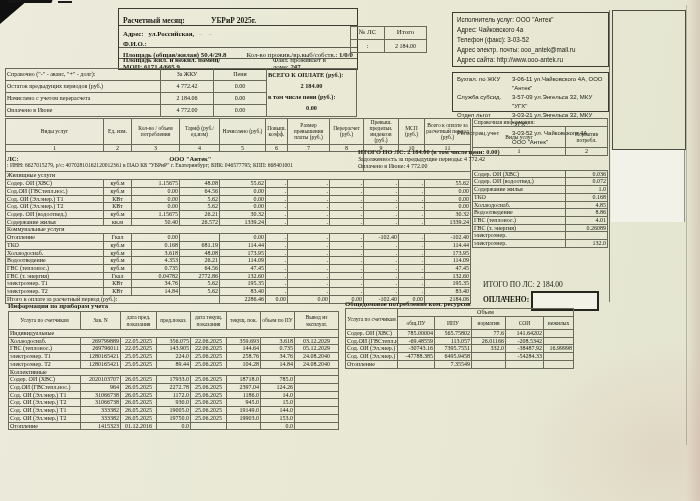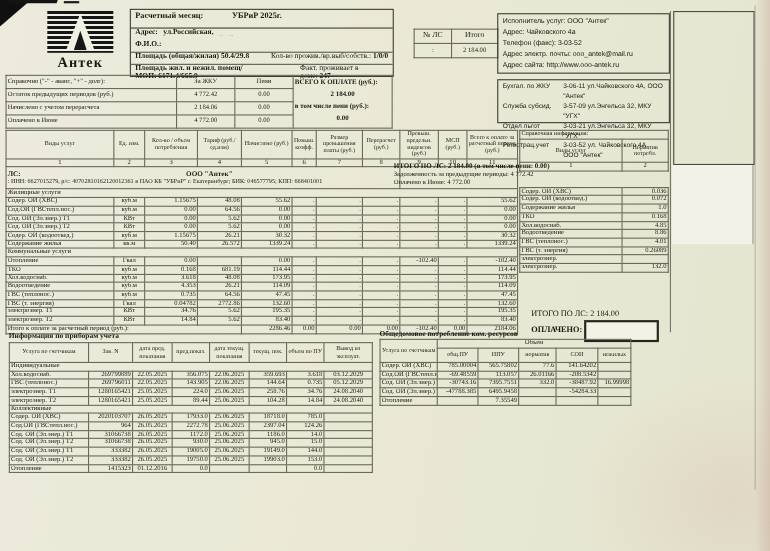--- a/index.html
+++ b/index.html
@@ -48,7 +48,7 @@
 
   
   .header-block{left:118px;top:8px;width:238px;height:60px;border:1px solid #3c3c32;font-size:6.8px;}
-  .hrow{padding:0 4px;display:flex;align-items:flex-start;}
+  .hrow{padding:0 4px;display:flex;align-items:flex-end;}
   .hr1{height:16px;border-bottom:1px solid #3c3c32;gap:26px;font-size:7.5px;}
   .hr2{height:11px;gap:5px;}
   .hr3{height:10px;border-bottom:1px solid #5b5b50;}

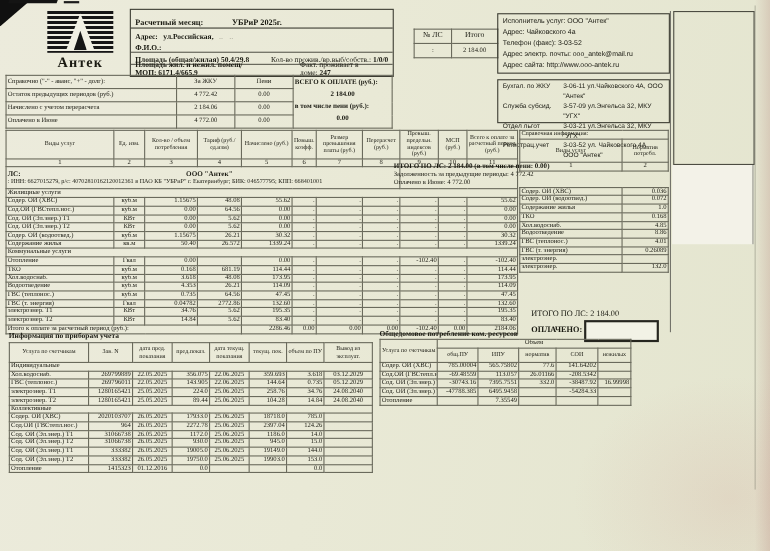--- a/index.html
+++ b/index.html
@@ -57,7 +57,7 @@
   .redacted{color:#a9a89a;letter-spacing:2px;}
 
   
-  .ls-box{left:376px;top:26px;width:76px;font-family:Liberation Serif, serif;}
+  .ls-box{left:350px;top:26px;width:76px;font-family:Liberation Serif, serif;}
   .ls-box td{height:12px;text-align:center;}
 
   

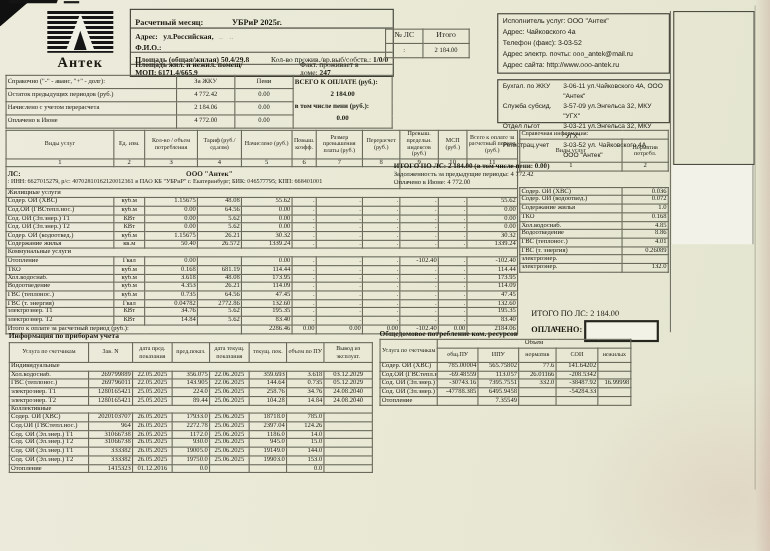--- a/index.html
+++ b/index.html
@@ -128,12 +128,6 @@
   <div class="abs empty-top-box"></div>
   <div class="abs white-patch"></div>
 
-  <div class="abs logo">
-    <div class="logo-stripes">
-        <div class="logo-a"></div>
-      </div>
-    <div class="logo-text">Антек</div>
-  </div>
 
   <div class="abs header-block">
     <div class="hrow hr1">

